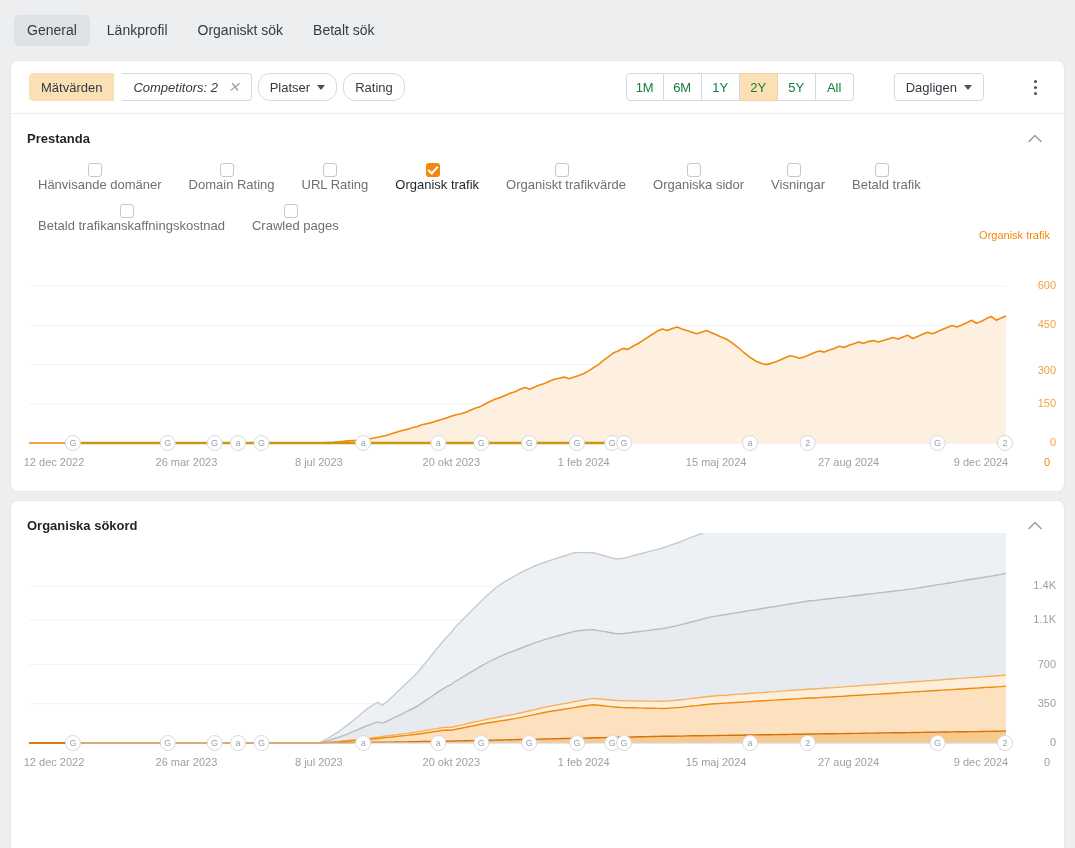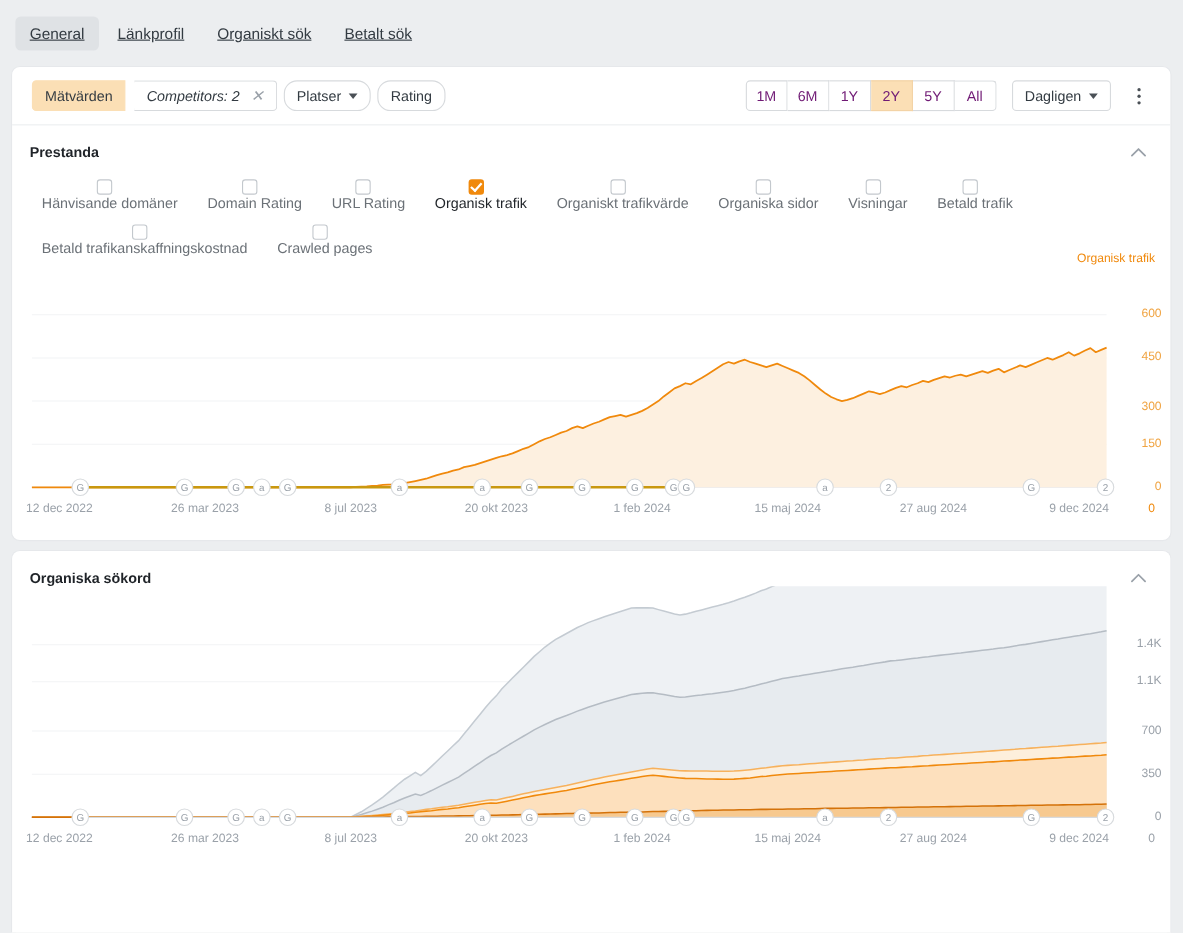--- a/index.html
+++ b/index.html
@@ -29,7 +29,6 @@
     cursor: pointer;
     white-space: nowrap;
     line-height: 17px;
-    text-decoration: underline;
   }
   .tab.active { background: #dfe2e5; }
 

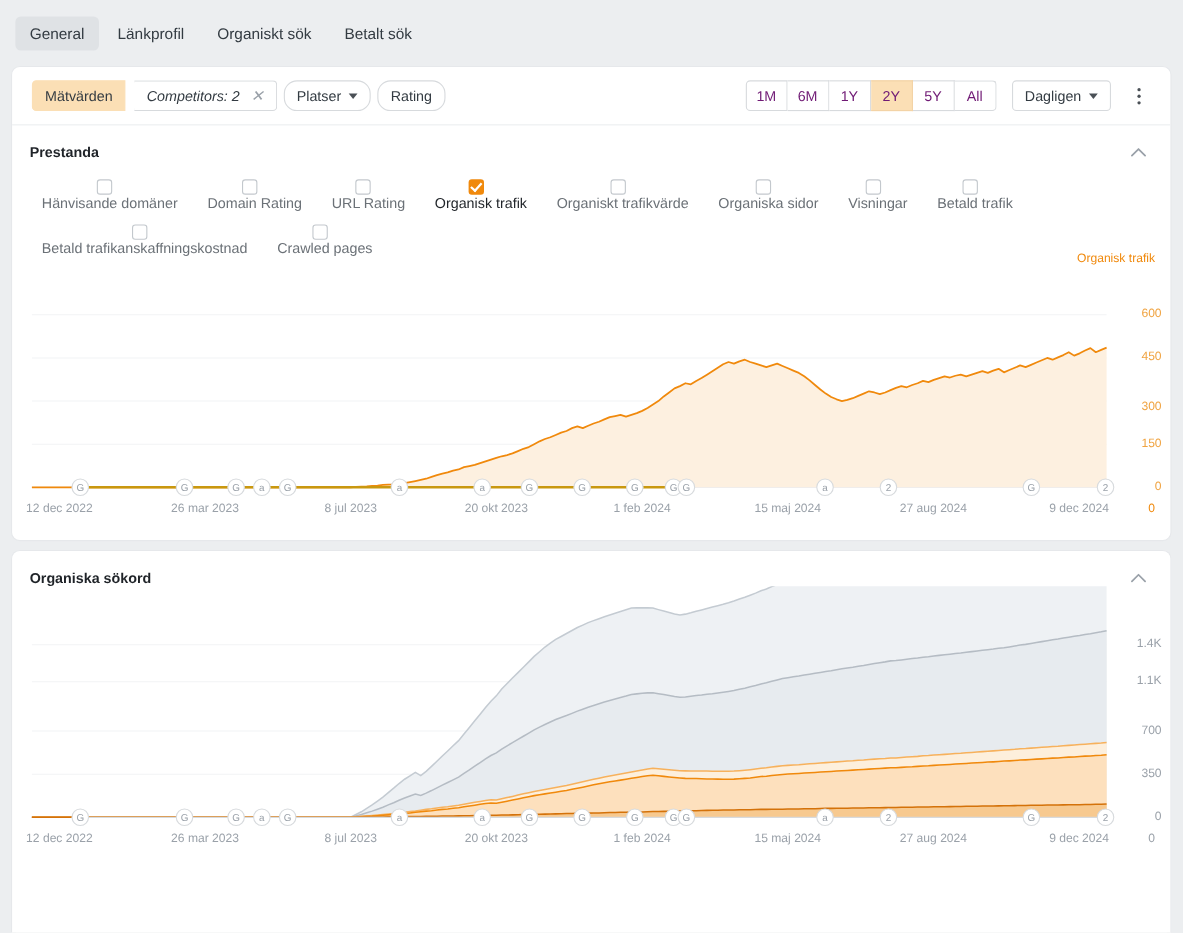--- a/index.html
+++ b/index.html
@@ -51,6 +51,7 @@
     align-items: center;
     padding: 4px 18px;
     border-bottom: 1px solid #eceef0;
+    gap: 26px;
   }
   .chipgroup {
     display: flex;

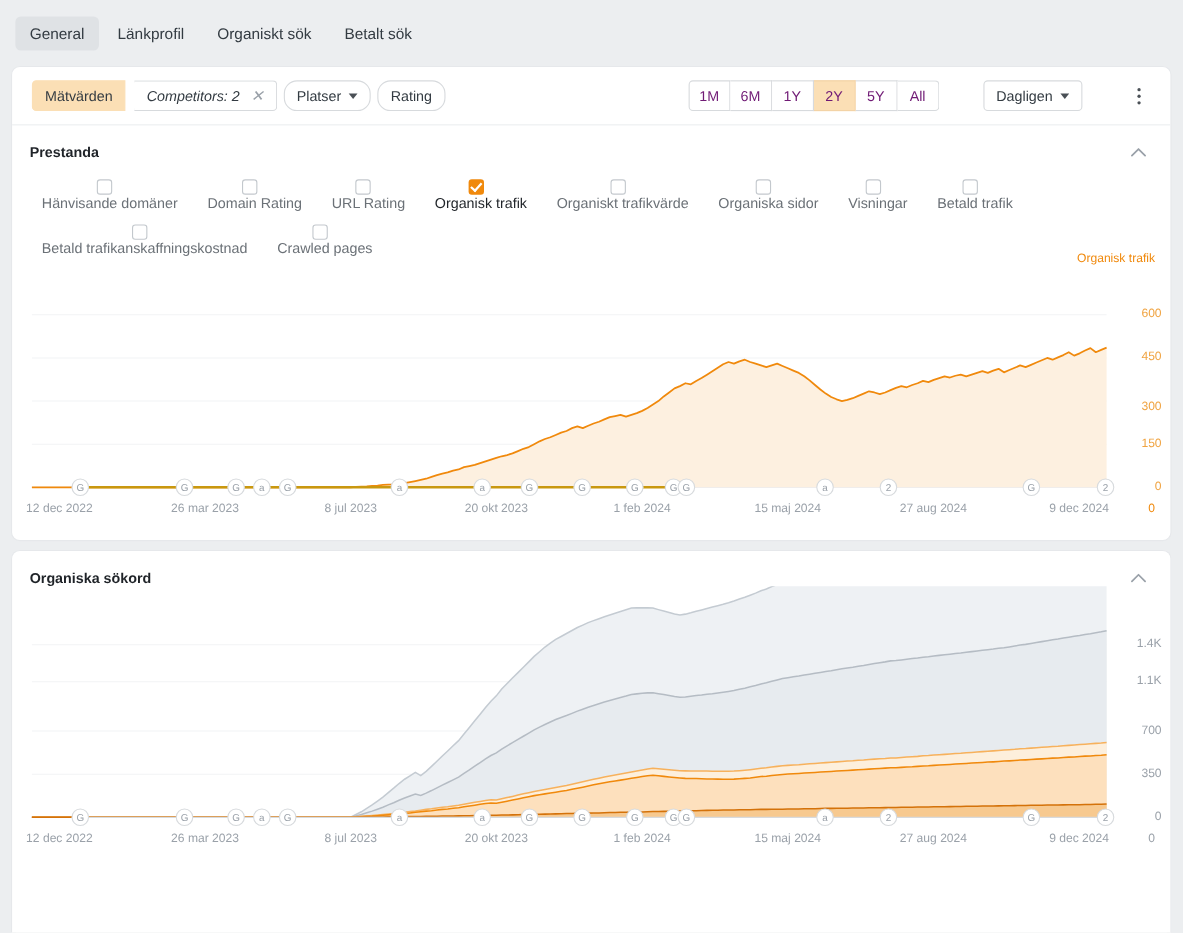--- a/index.html
+++ b/index.html
@@ -101,7 +101,7 @@
     display: flex; align-items: center; justify-content: center;
     min-width: 38px;
     font-size: 13px;
-    color: #701a75;
+    color: #15803d;
     background: #fff;
     border: 1px solid #d7dadd;
     border-left: none;

